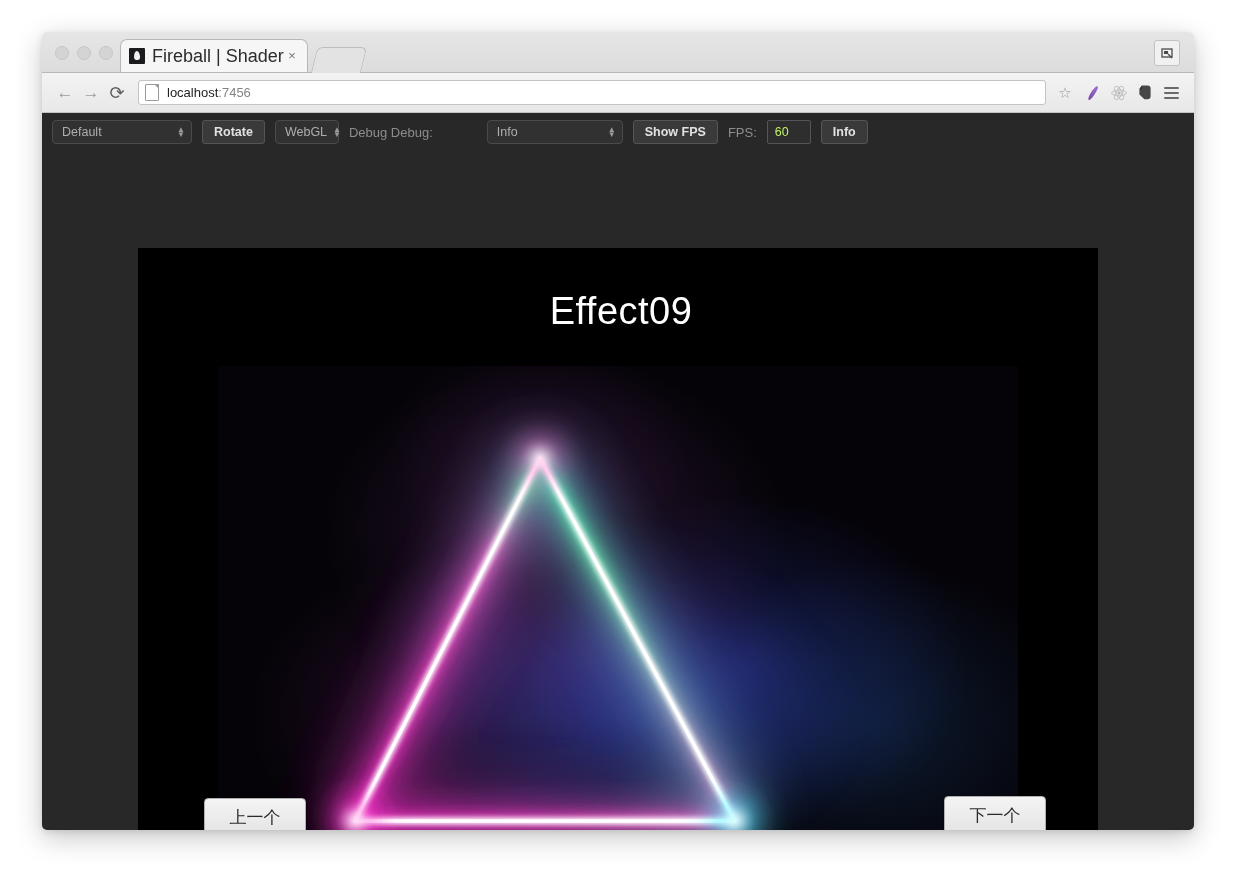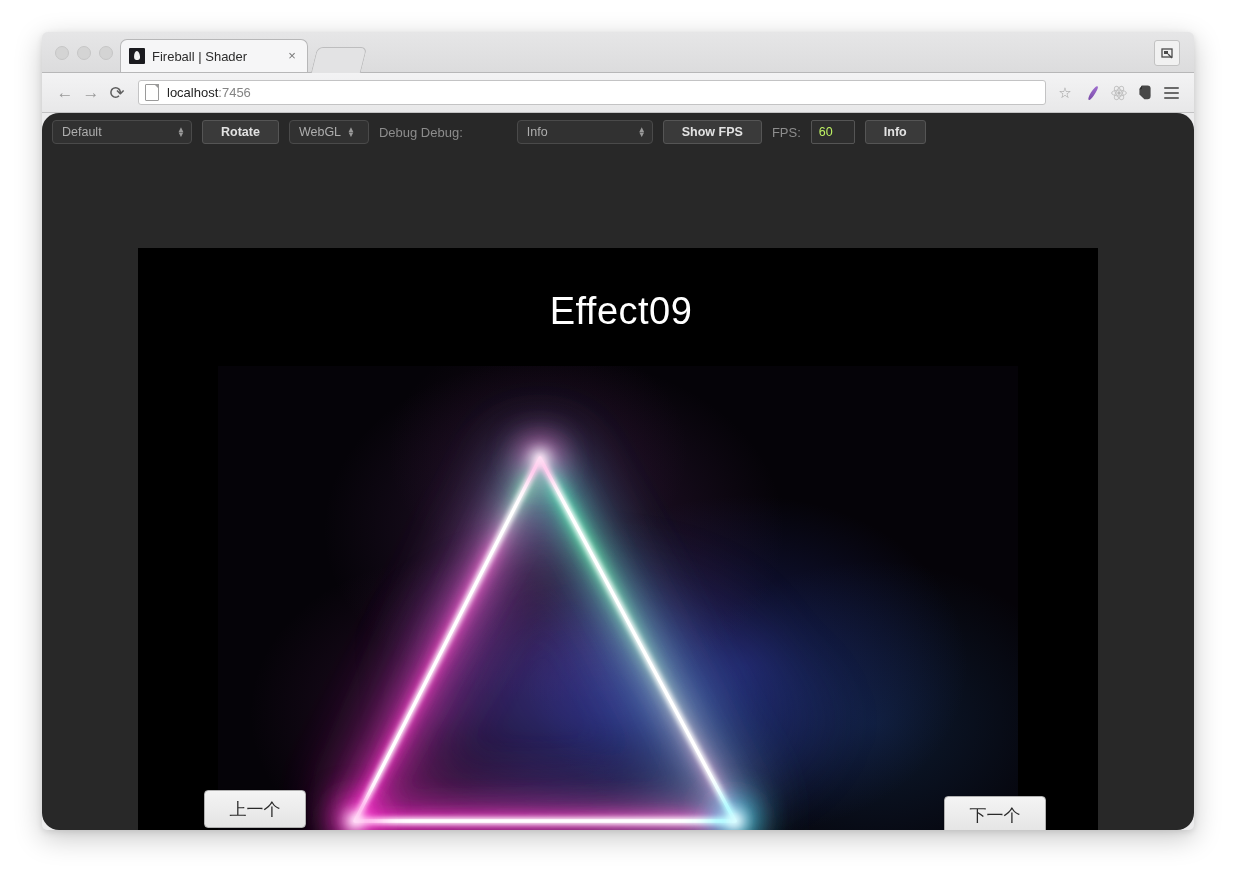--- a/index.html
+++ b/index.html
@@ -85,7 +85,7 @@
     transform: rotate(-2deg);
   }
   .tab-title {
-    font-size: 13px;
+    font-size: 18px;
     color: #2c2c2c;
     white-space: nowrap;
     overflow: hidden;

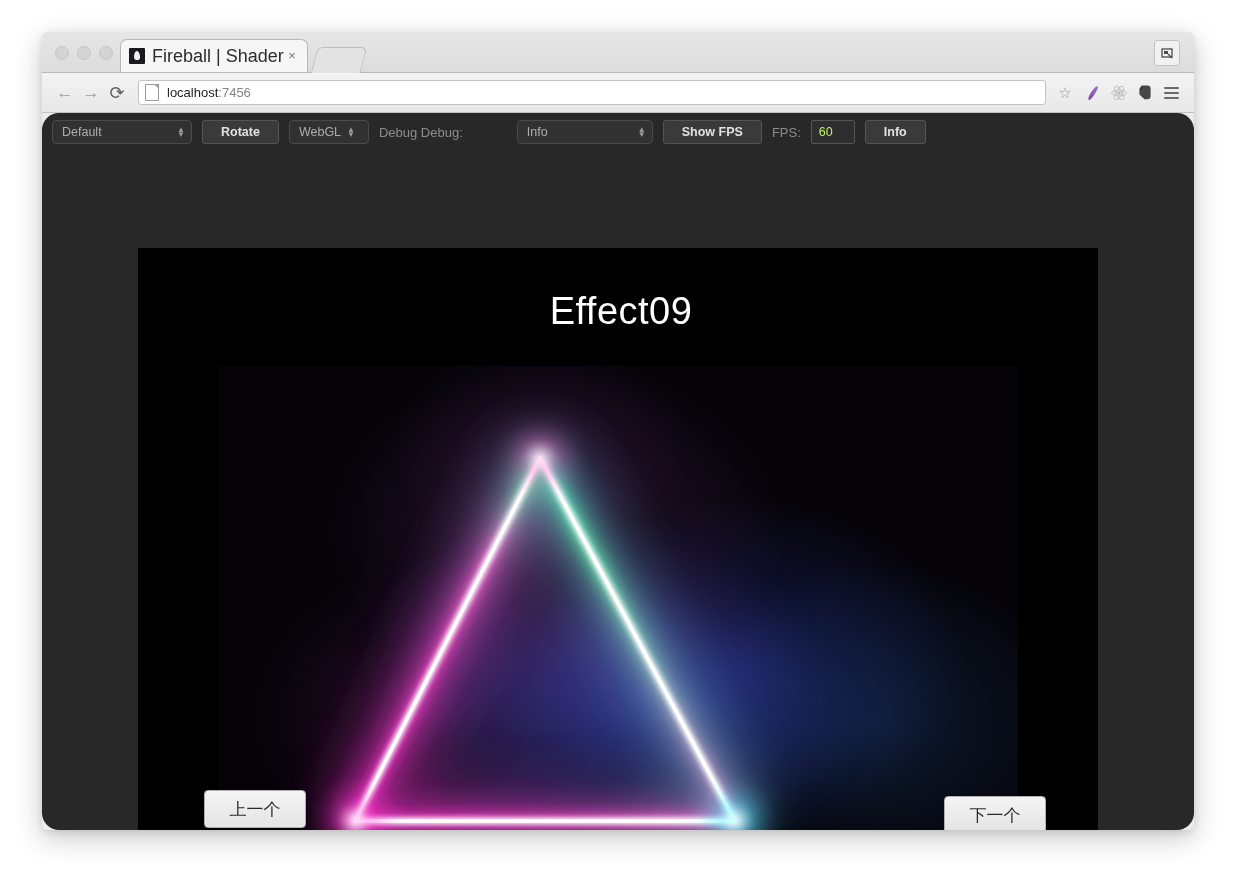--- a/index.html
+++ b/index.html
@@ -204,7 +204,6 @@
     height: 717px;
     background: #282828;
     overflow: hidden;
-    border-radius: 17px;
   }
 
   .app-toolbar {

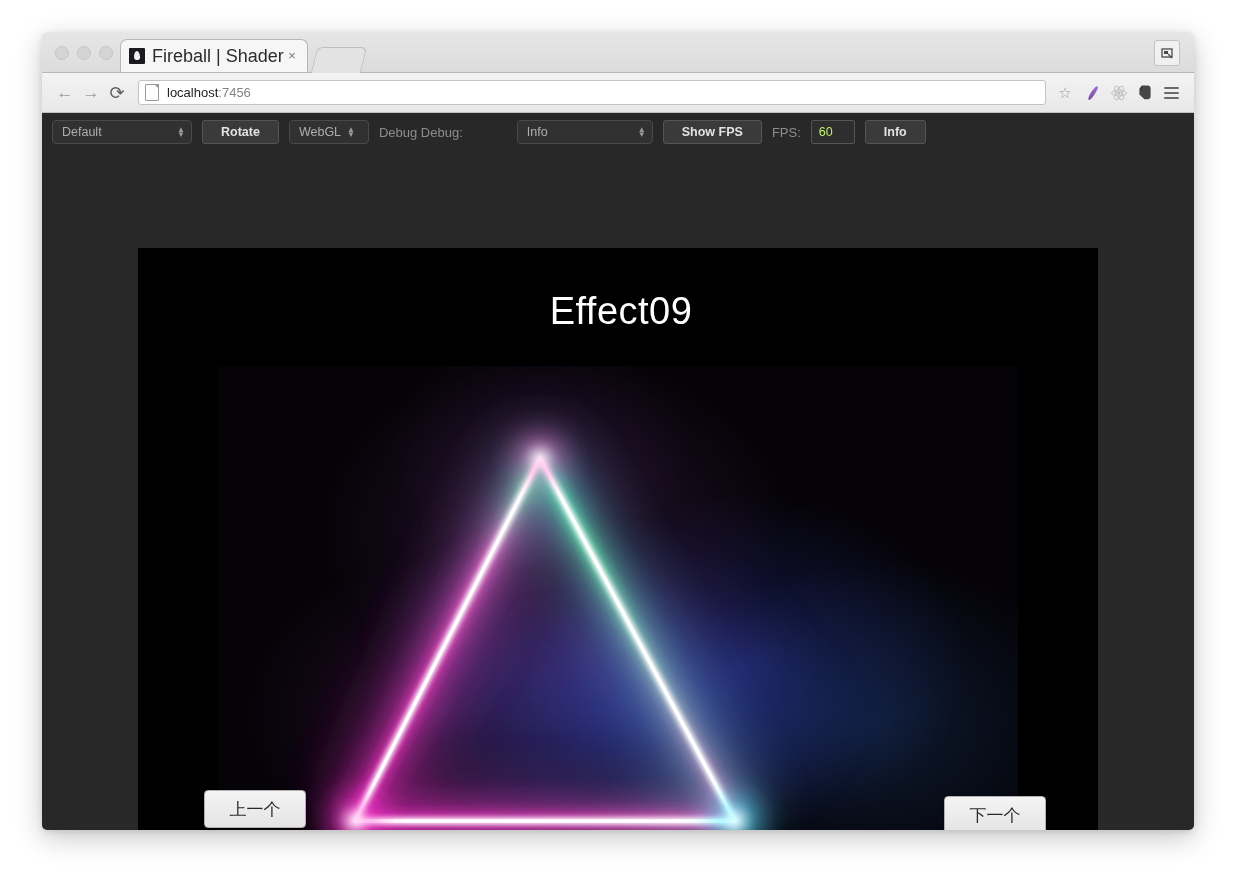--- a/index.html
+++ b/index.html
@@ -253,7 +253,7 @@
     display: flex;
     align-items: center;
     justify-content: center;
-    padding: 0 18px;
+    padding: 0 11px;
     box-sizing: border-box;
   }
   .lbl {

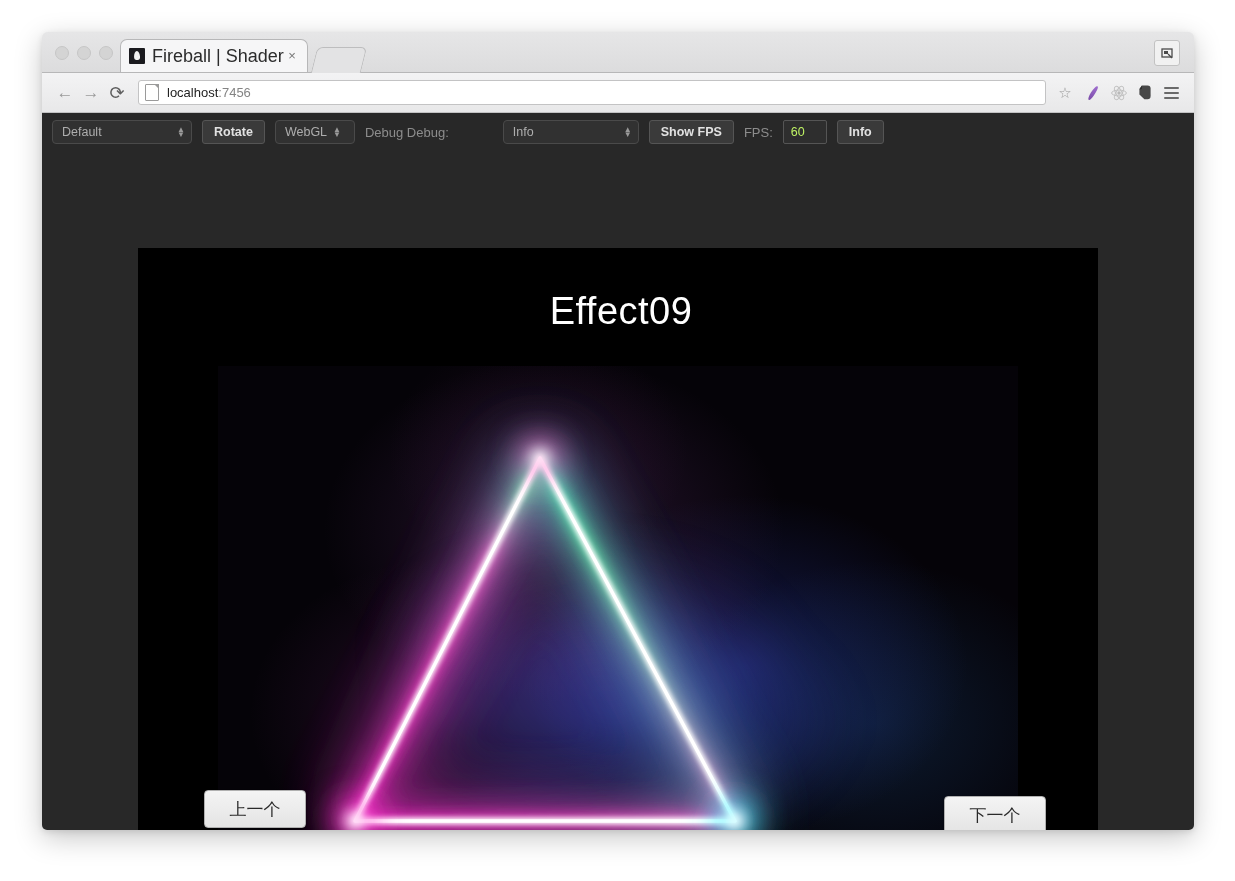--- a/index.html
+++ b/index.html
@@ -230,7 +230,7 @@
     box-sizing: border-box;
   }
   .sel-wide { width: 140px; justify-content: space-between; }
-  .sel-narrow { width: 80px; justify-content: space-between; padding-right: 23px; }
+  .sel-narrow { width: 64px; justify-content: space-between; padding-right: 23px; }
   .sel-mid { width: 136px; justify-content: space-between; margin-left: 44px; }
   .spin {
     display: flex;

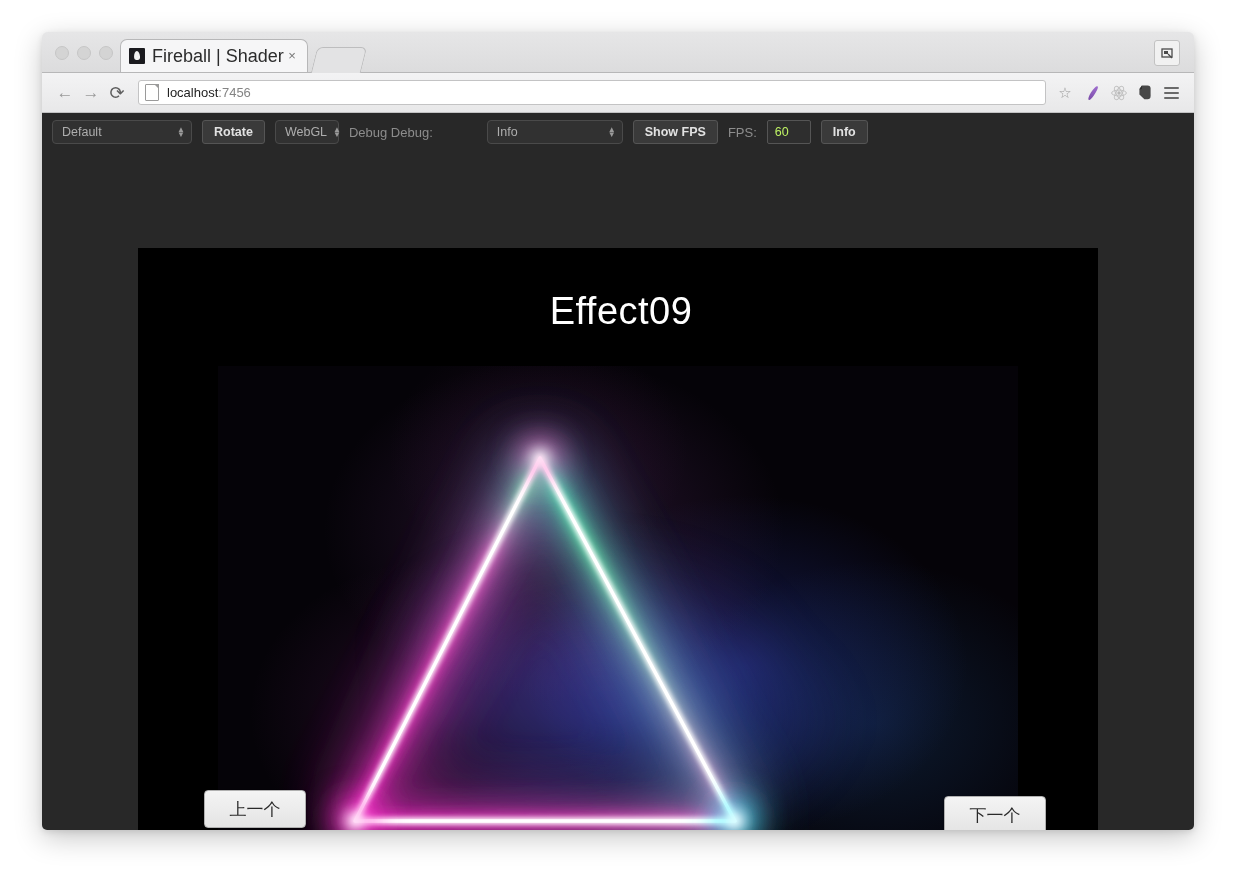--- a/index.html
+++ b/index.html
@@ -353,7 +353,7 @@
     color: #2a2a2a;
     font-family: "DejaVu Sans", sans-serif;
   }
-  .btn-prev { left: 66px; bottom: 60px; }
+  .btn-prev { left: 66px; bottom: 52px; }
   .btn-next { right: 52px; bottom: 54px; }
 </style>
 </head>

